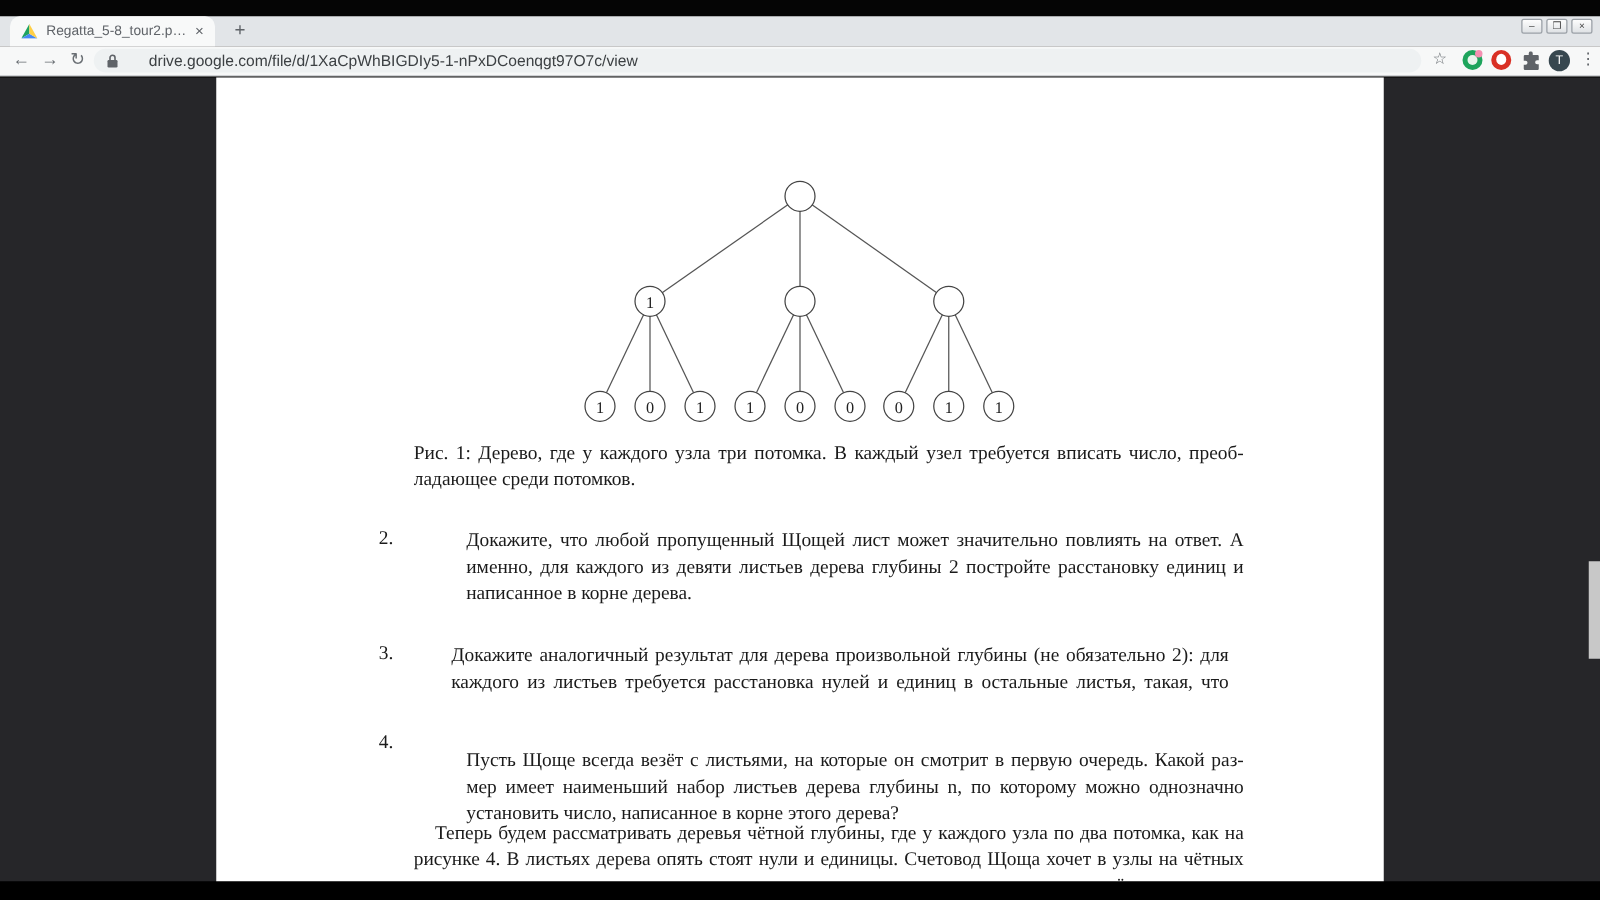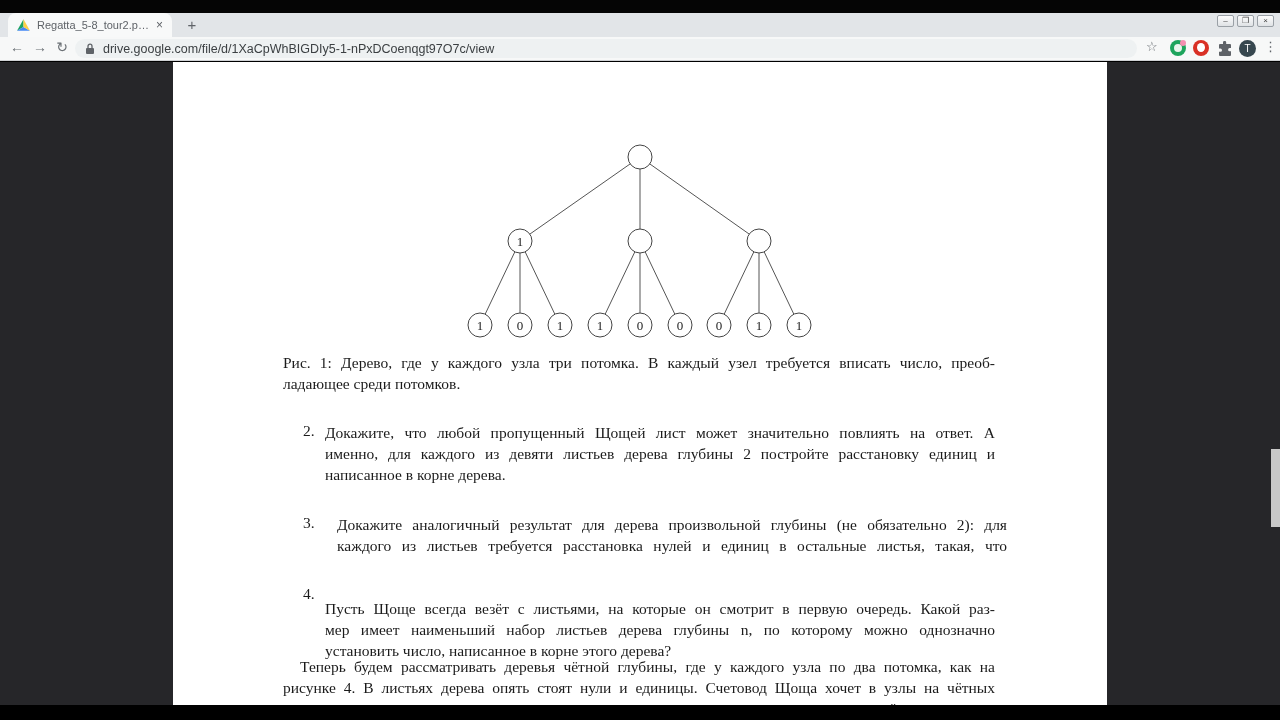--- a/index.html
+++ b/index.html
@@ -27,7 +27,7 @@
   .navic { position:absolute; top:2px; font-size:14px; color:#6a6f74; width:18px; text-align:center; cursor:pointer; }
   #omnibox { position:absolute; left:75px; top:2px; width:1062px; height:19px; background:#eef1f2;
              border-radius:10px; display:flex; align-items:center; padding:0 10px; }
-  #url { font-size:12.5px; color:#3c4043; margin-left:8px; white-space:nowrap; }
+  #url { font-size:12.5px; color:#3c4043; margin-left:24px; white-space:nowrap; }
   #star { position:absolute; left:1146px; top:2px; font-size:13px; color:#6a6f74; cursor:pointer; }
   .extbtn { position:absolute; top:3px; width:16px; height:16px; border-radius:50%; cursor:pointer; }
   #ext-green { left:1170px; background:#1da45c; }

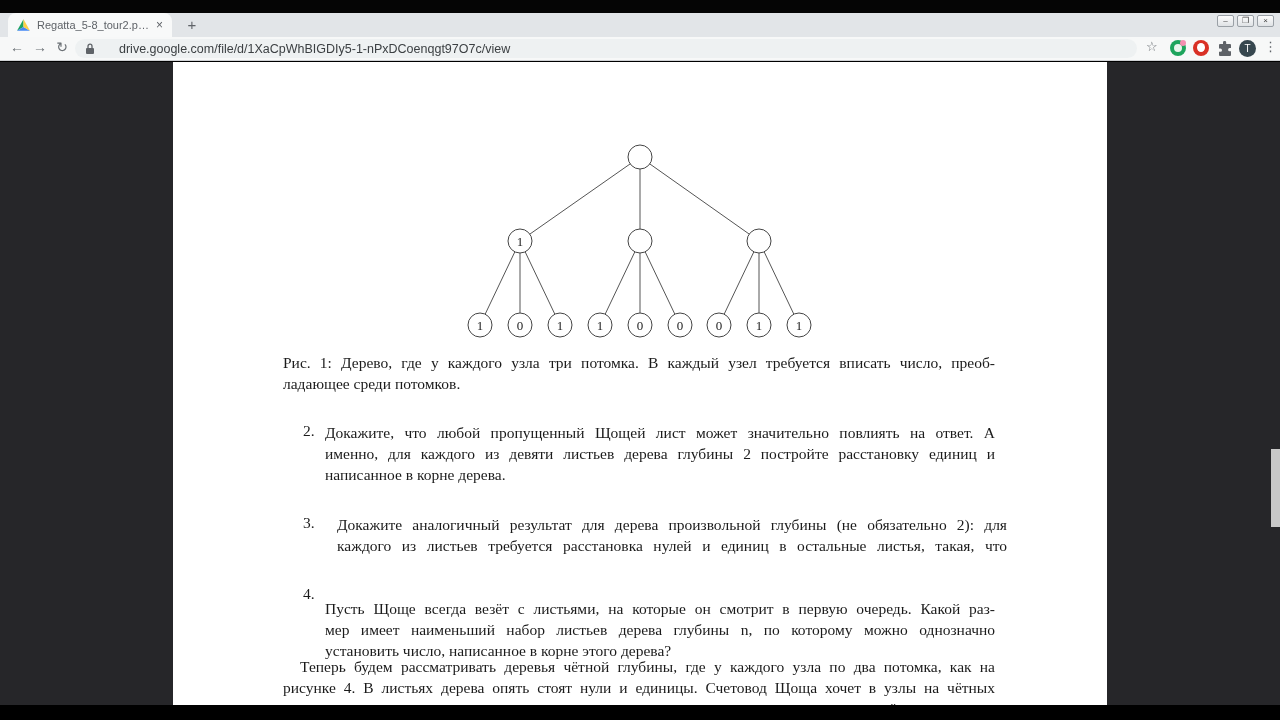--- a/index.html
+++ b/index.html
@@ -48,7 +48,7 @@
 
   
   .doc { font-family:"Liberation Serif", serif; color:#1b1b1b; font-size:15.5px; }
-  .ln { height:21px; line-height:21px; overflow:hidden; }
+  .ln { height:21px; line-height:21px; overflow:hidden;margin-left:48px; }
   .jl { text-align:justify; text-align-last:justify; }
   .blk { position:absolute; }
   .itemnum { position:absolute; width:20px; }

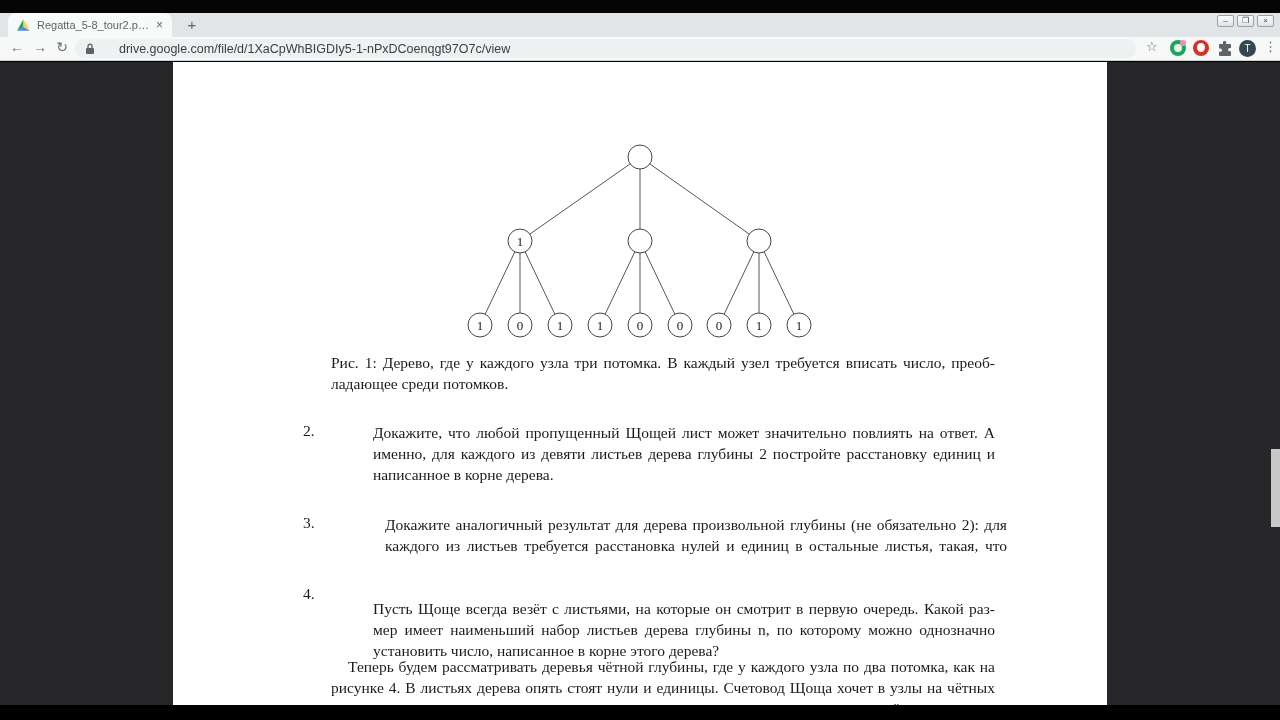--- a/index.html
+++ b/index.html
@@ -172,7 +172,7 @@
 
     <div>
       <div class="itemnum" style="left:130px; top:452px">3.</div>
-      <div class="blk" style="left:164px; top:452px; width:670px">
+      <div class="blk" style="left:140px; top:452px; width:670px">
         <div class="ln jl">Докажите аналогичный результат для дерева произвольной глубины (не обязательно 2): для</div>
         <div class="ln jl">каждого из листьев требуется расстановка нулей и единиц в остальные листья, такая, что</div>
       </div>

